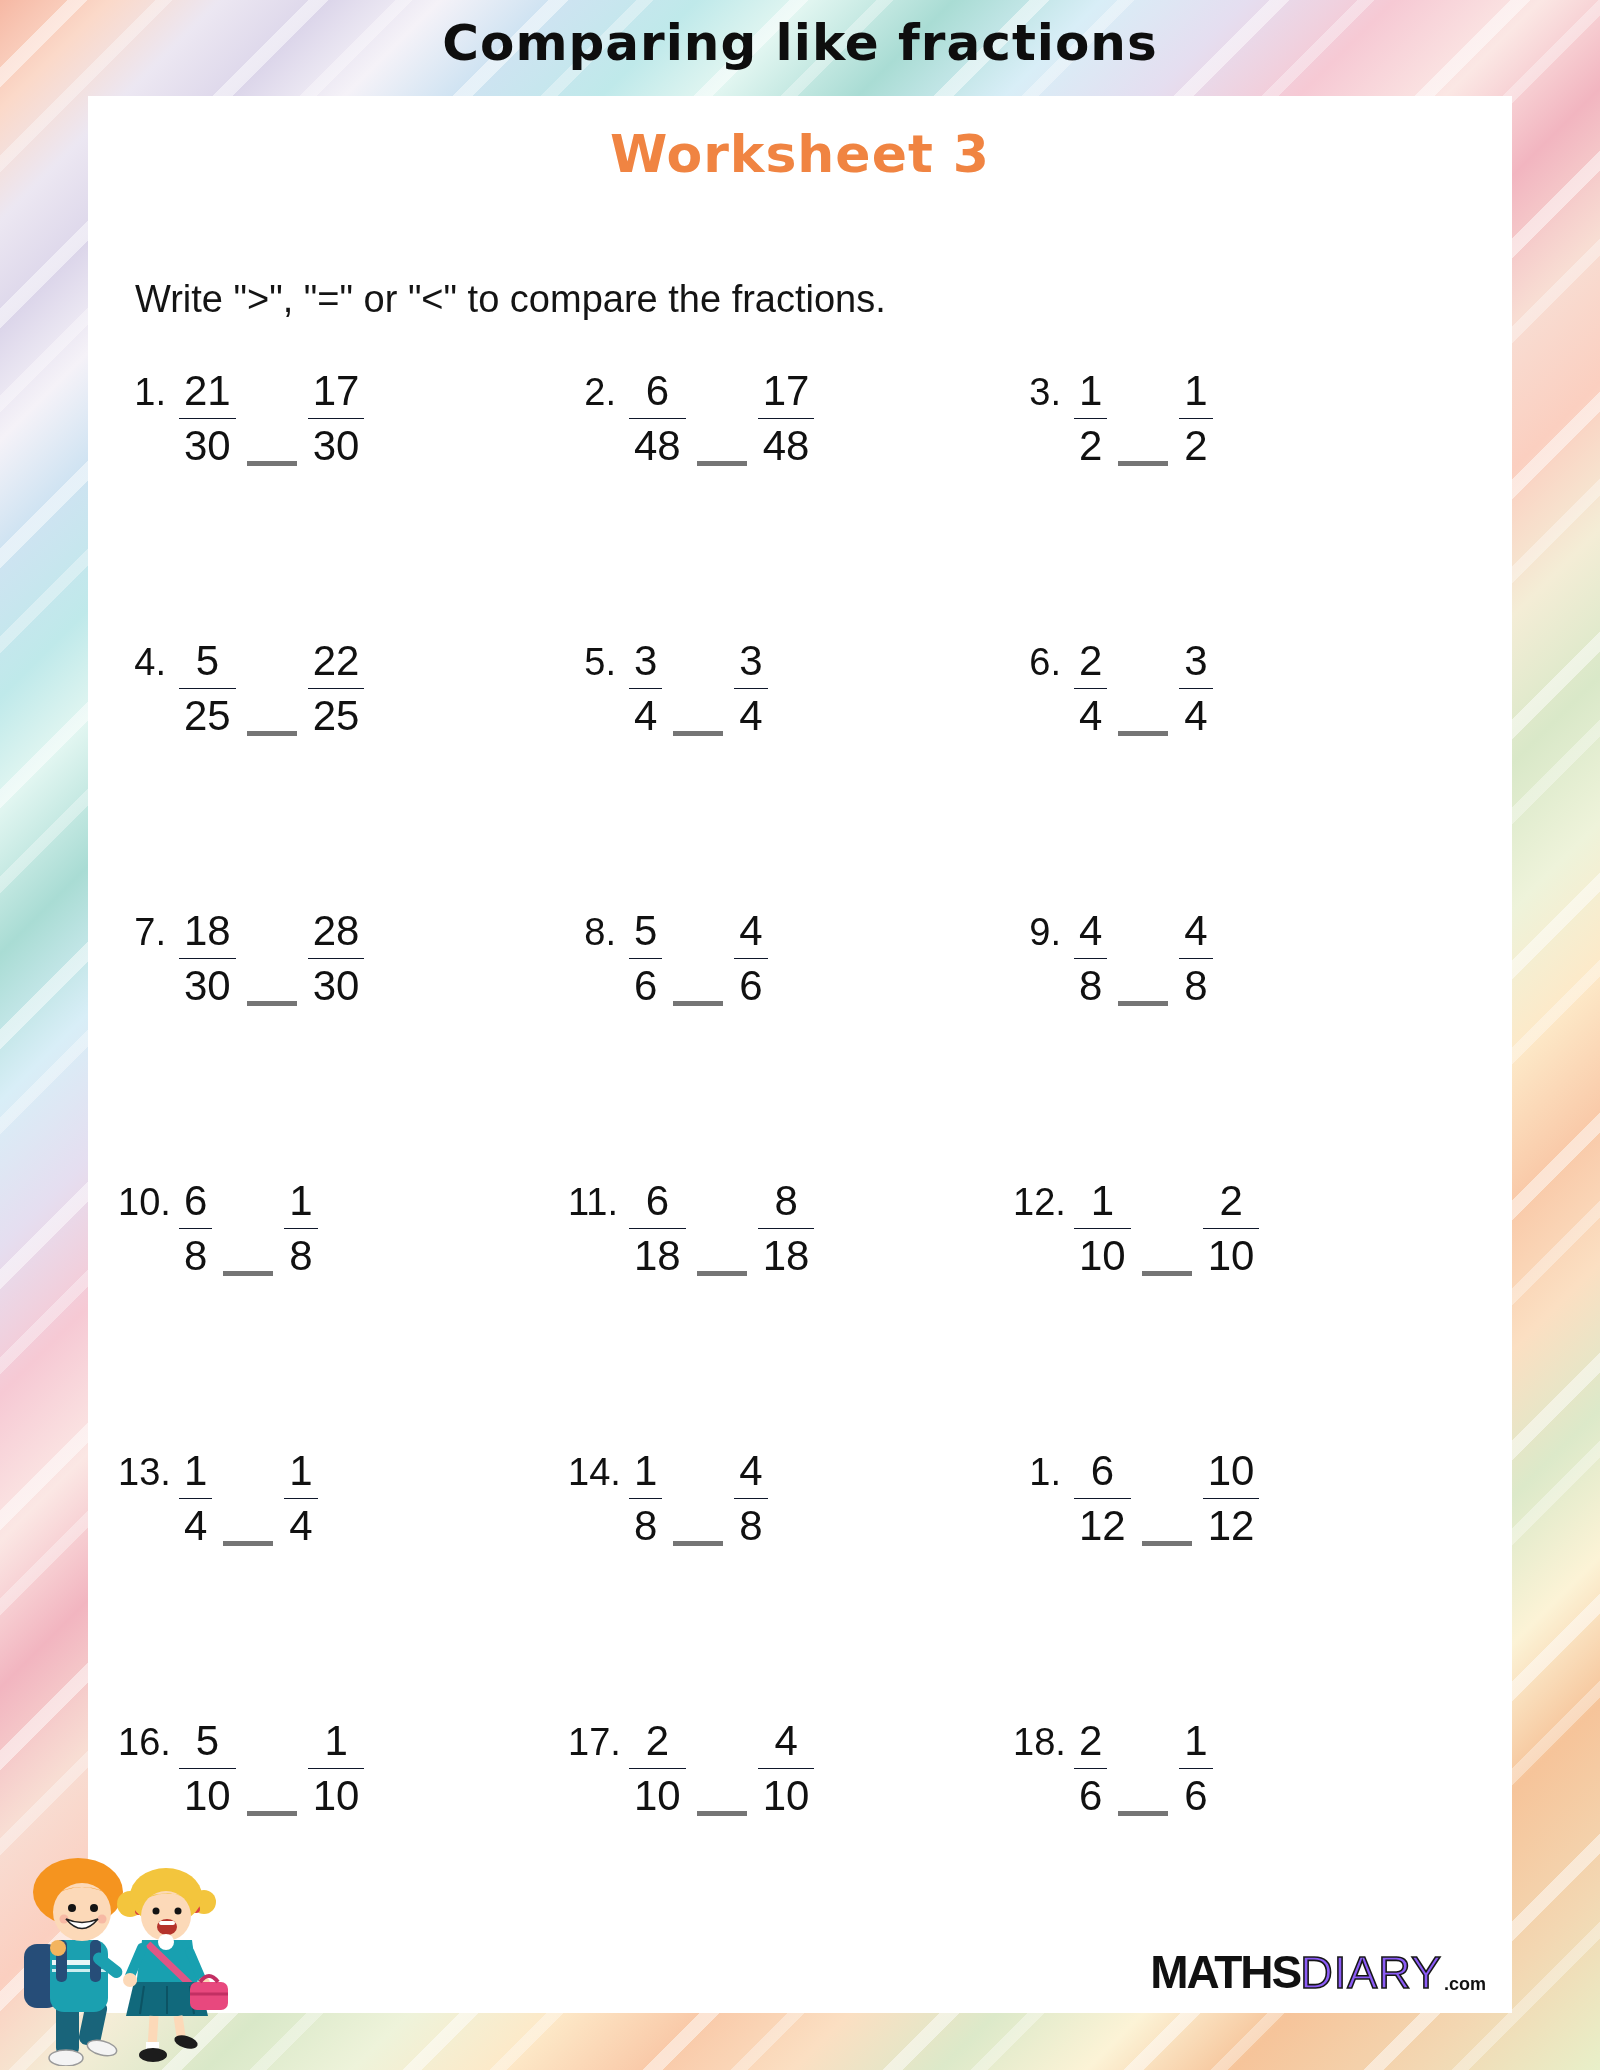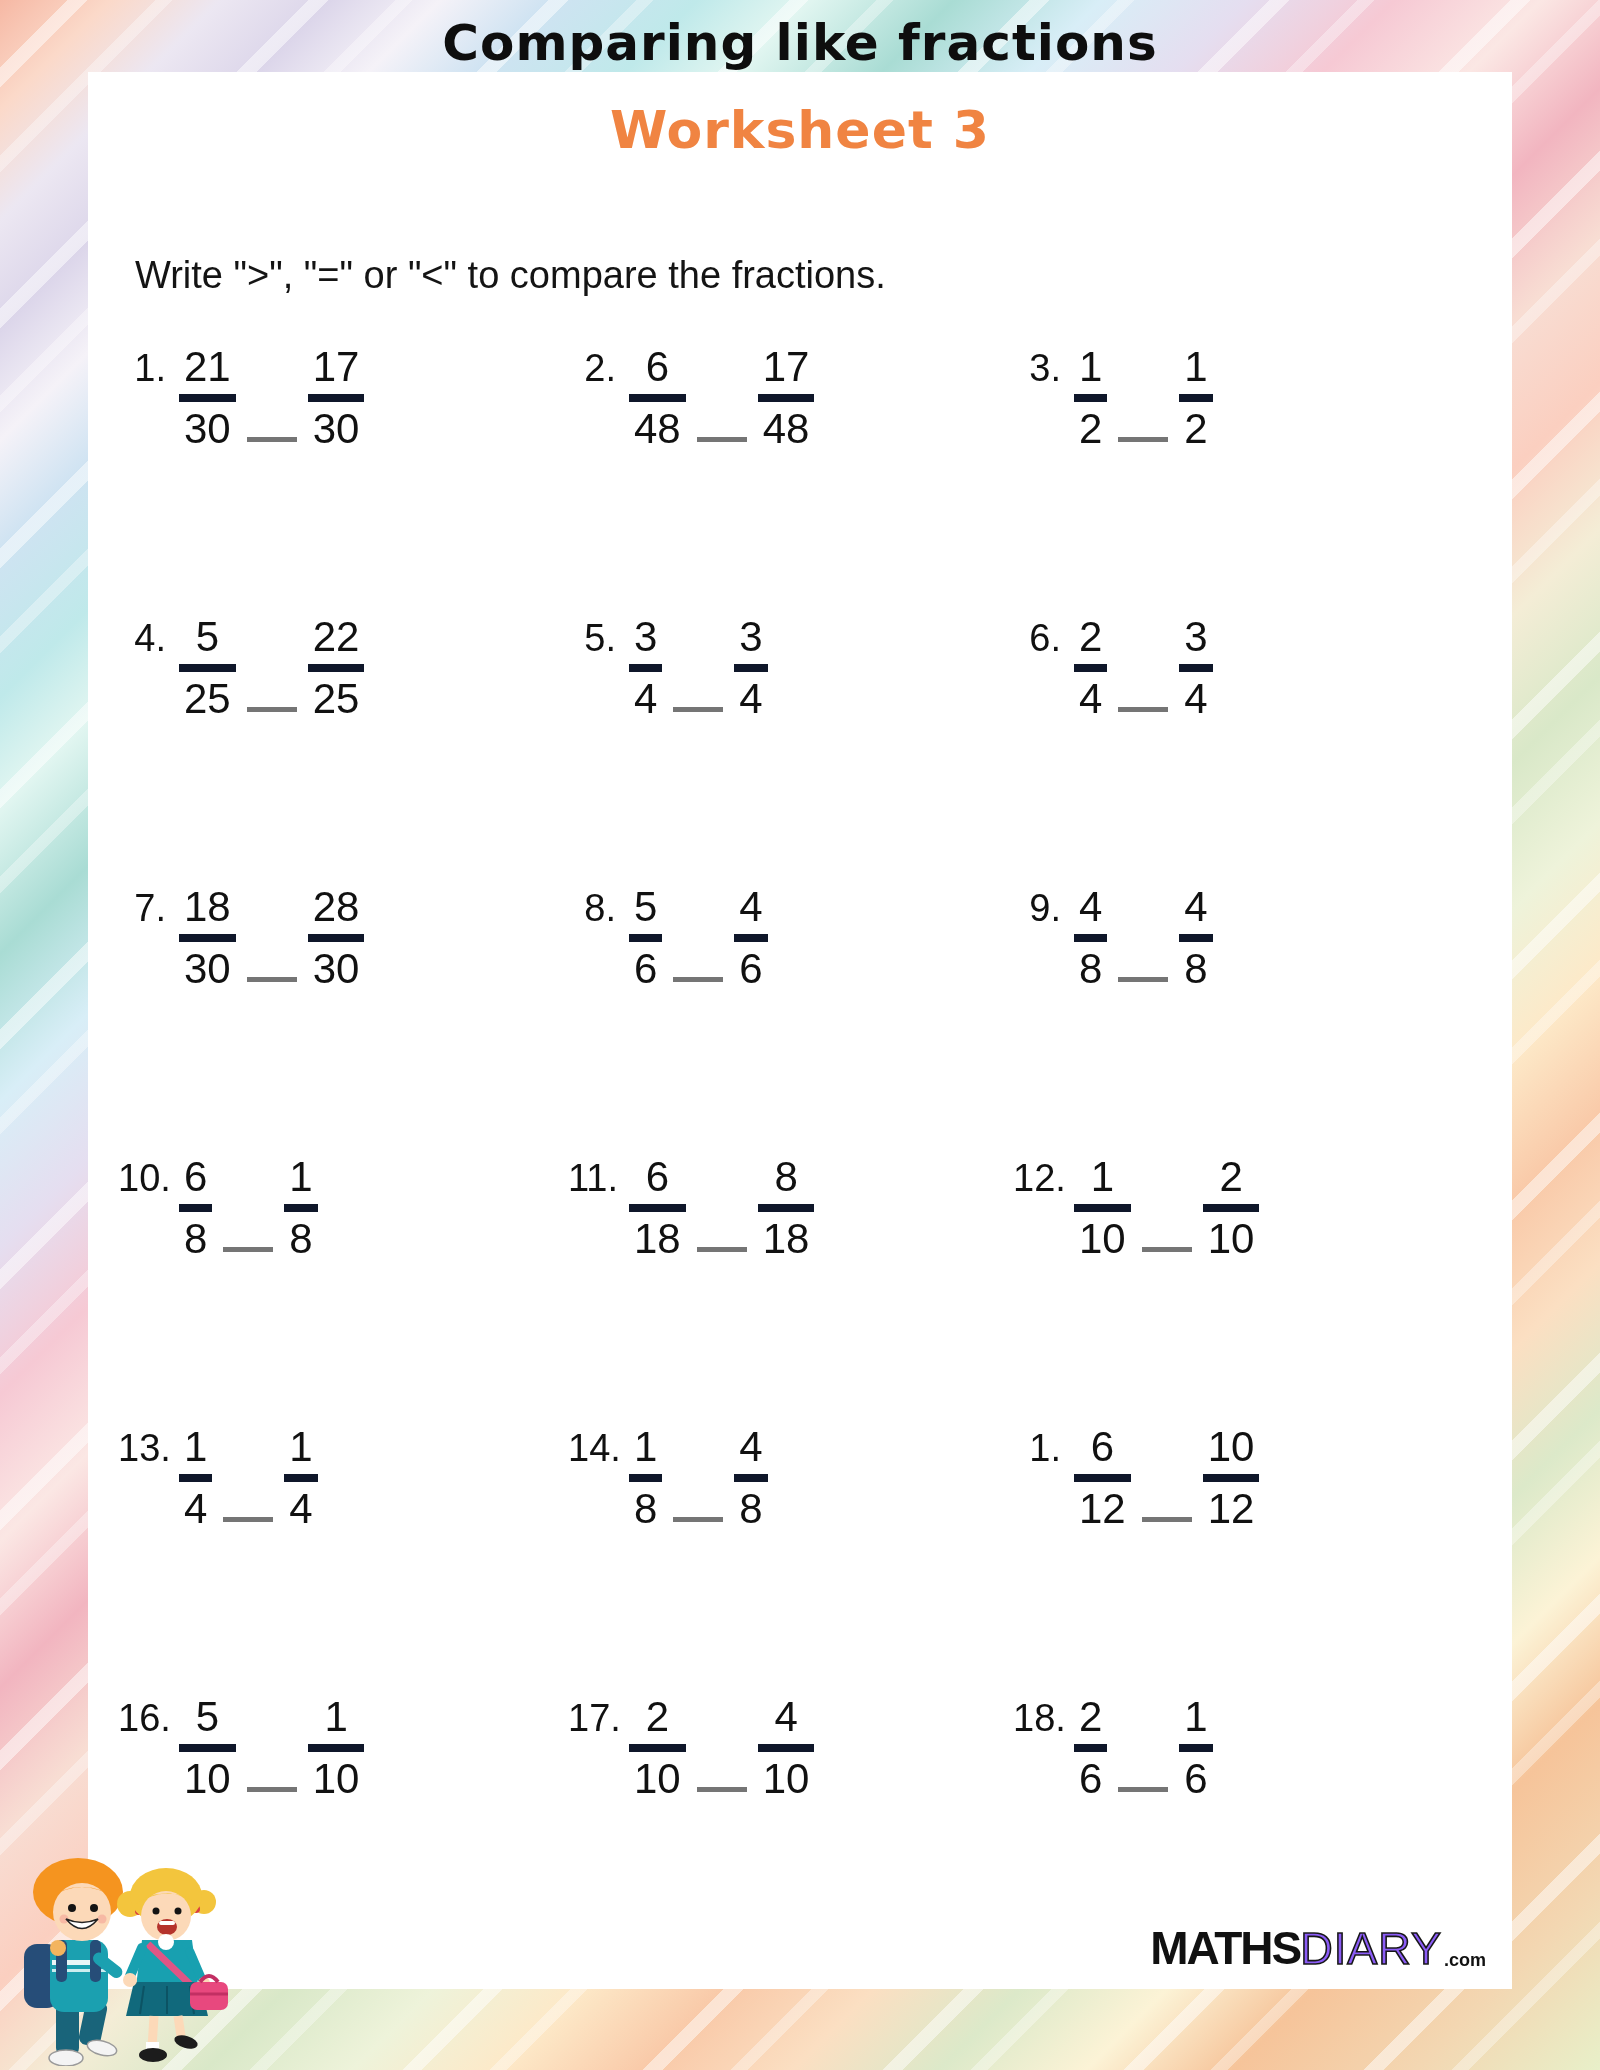--- a/index.html
+++ b/index.html
@@ -27,7 +27,7 @@
     font-size:50px; color:#0e0e0e; letter-spacing:1px; z-index:2;
   }
   .panel {
-    position:absolute; left:88px; top:72px; width:1424px; height:1917px;
+    position:absolute; left:88px; top:96px; width:1424px; height:1917px;
     background:#ffffff; z-index:1;
   }
   .subtitle {

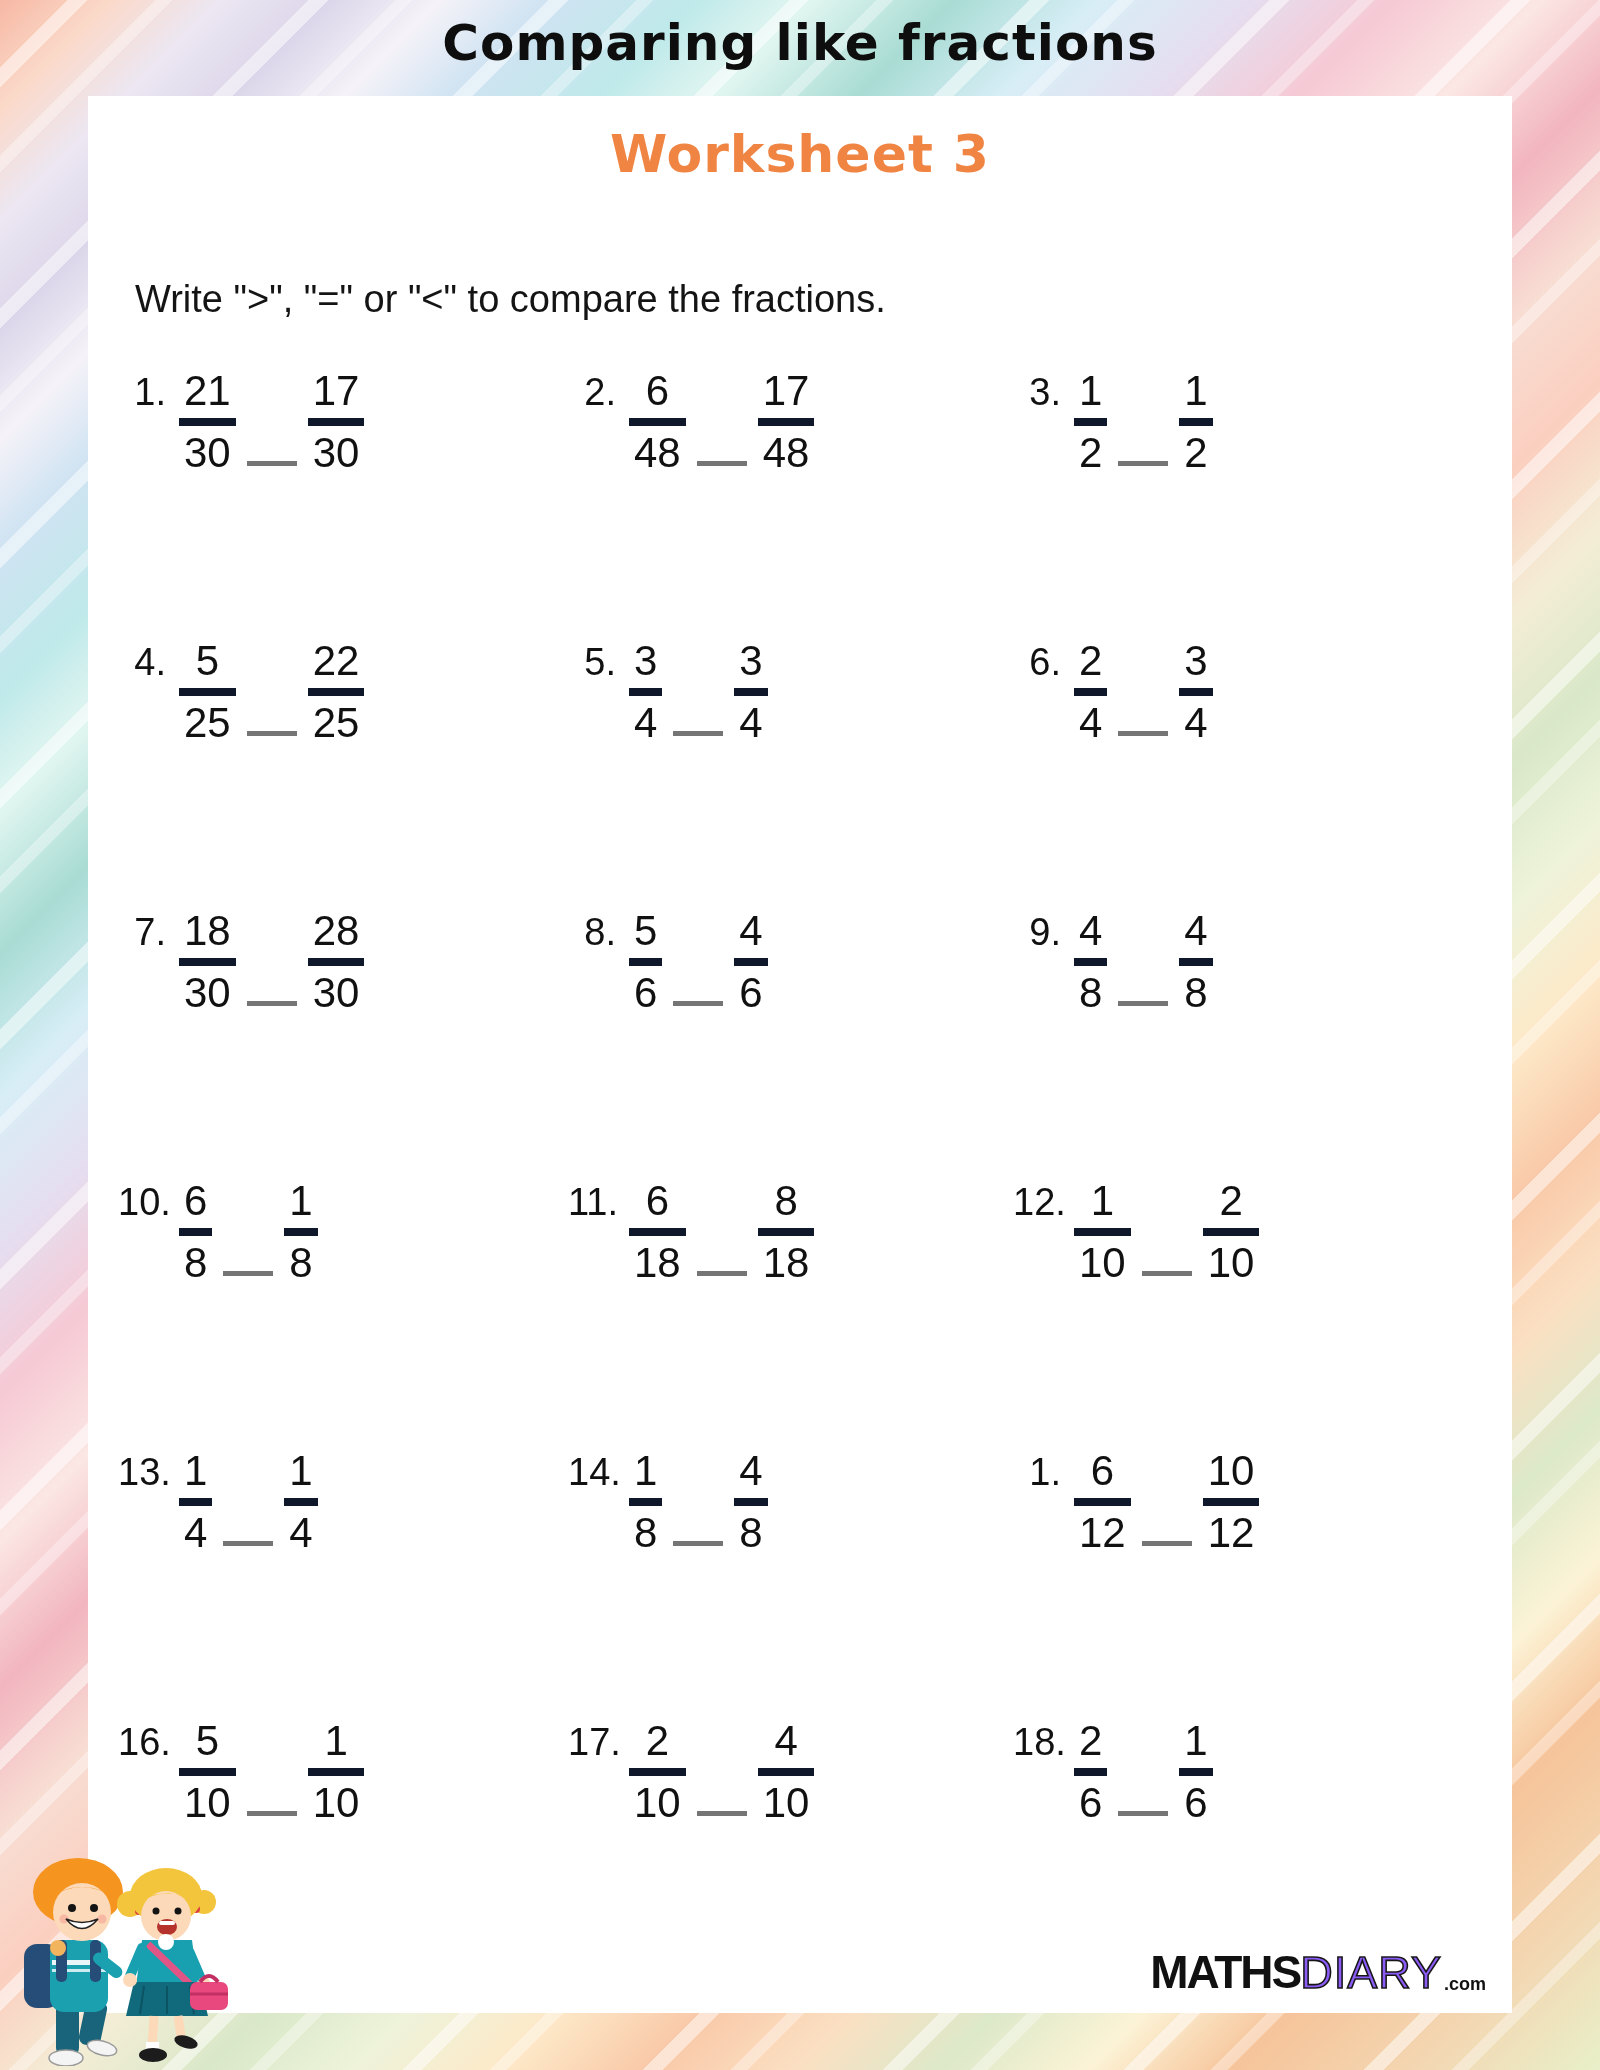--- a/index.html
+++ b/index.html
@@ -51,7 +51,7 @@
     display:inline-flex; flex-direction:column; align-items:stretch;
     text-align:center; font-size:42px; line-height:48px; color:#111; flex:none;
   }
-  .fnum { padding:0 5px 3px; border-bottom:8px solid #0f172a; }
+  .fnum { padding:0 5px 3px; border-bottom:1px solid #0f172a; }
   .fden { padding:3px 5px 0; }
   .blank {
     width:50px; height:94px; border-bottom:5px solid #757575;

